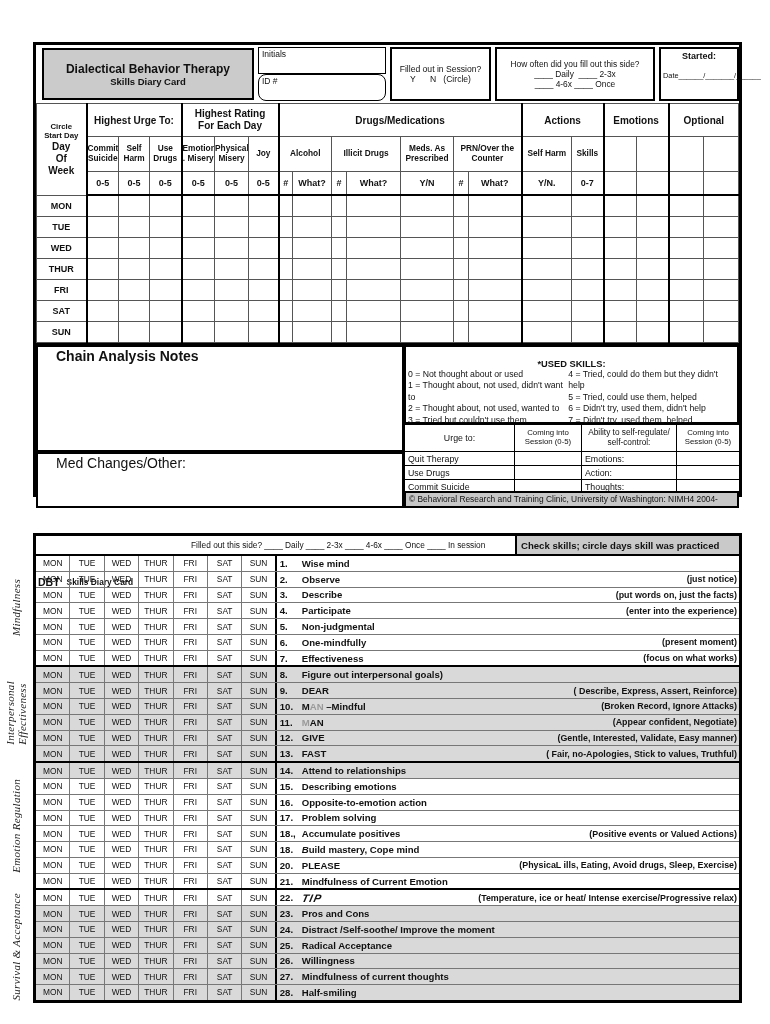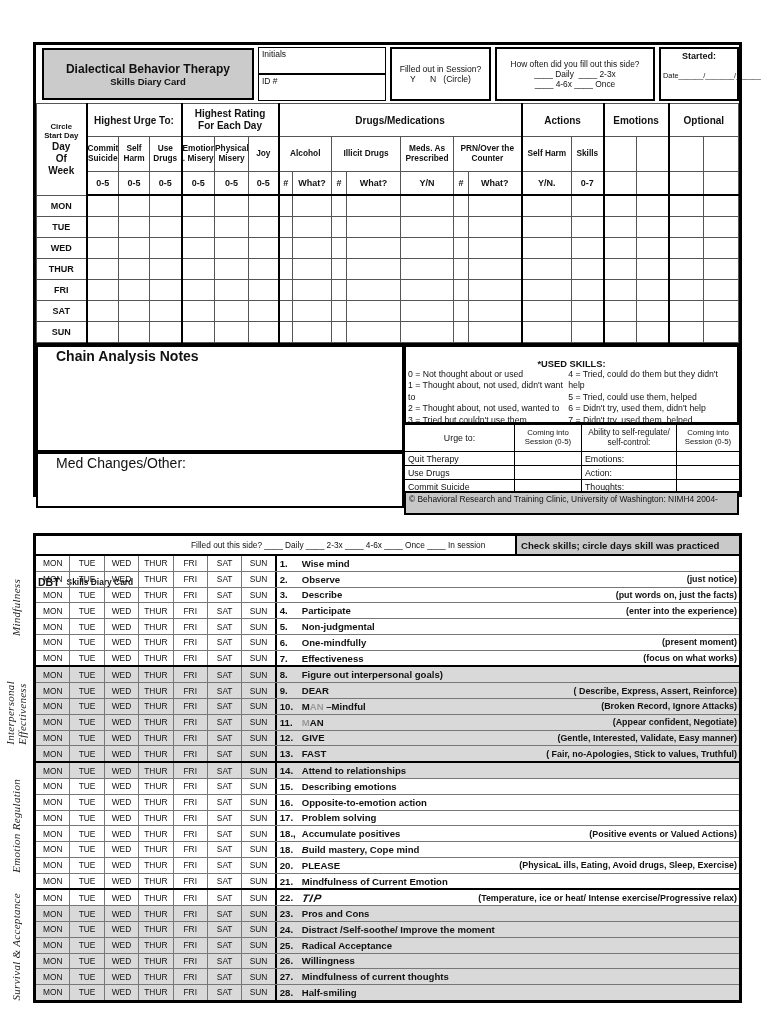--- a/index.html
+++ b/index.html
@@ -16,7 +16,7 @@
   .title2{font-size:9.5px;font-weight:bold;}
   .fieldbox{border:1.5px solid #000;}
   .initialsbox{left:222px;top:2px;width:128px;height:27px;}
-  .idbox{left:222px;top:29px;width:128px;height:27px;}
+  .idbox{left:222px;top:29px;width:128px;height:27px;border-radius:8px;}
   .flabel{font-size:8.5px;padding:1px 0 0 3px;}
   .sessionbox{left:354px;top:2px;width:101px;height:54px;display:flex;flex-direction:column;
               align-items:center;justify-content:center;font-size:8.6px;}

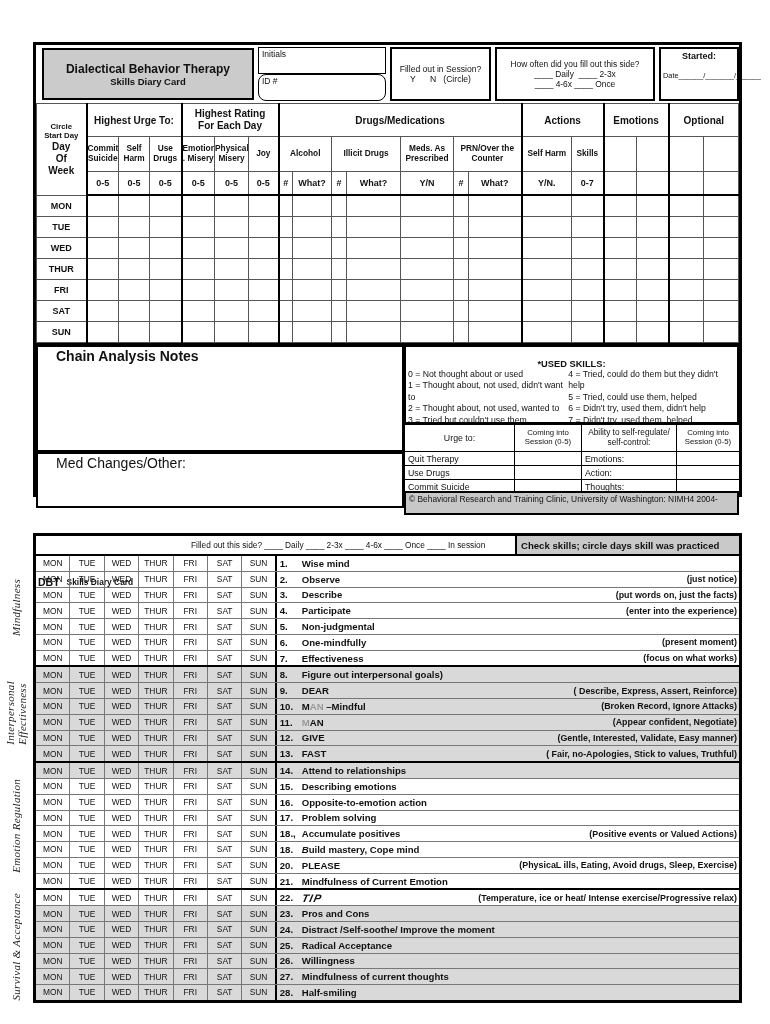--- a/index.html
+++ b/index.html
@@ -57,7 +57,7 @@
   .mini td{border:1.5px solid #000;padding:0;overflow:hidden;}
   .mini tr.mh td{height:26px;text-align:center;font-size:8.8px;white-space:pre-line;line-height:1.15;}
   .mini .sl{font-size:8.8px;padding-left:3px;height:13px;}
-  .copyright{left:368px;top:146px;width:335px;height:24px;background:#c7c7c7;
+  .copyright{left:368px;top:146px;width:335px;height:17px;background:#c7c7c7;
              font-size:8.4px;line-height:12px;padding-left:3px;}
   
   .bottom-card{position:absolute;left:33px;top:533px;width:709px;height:470px;

